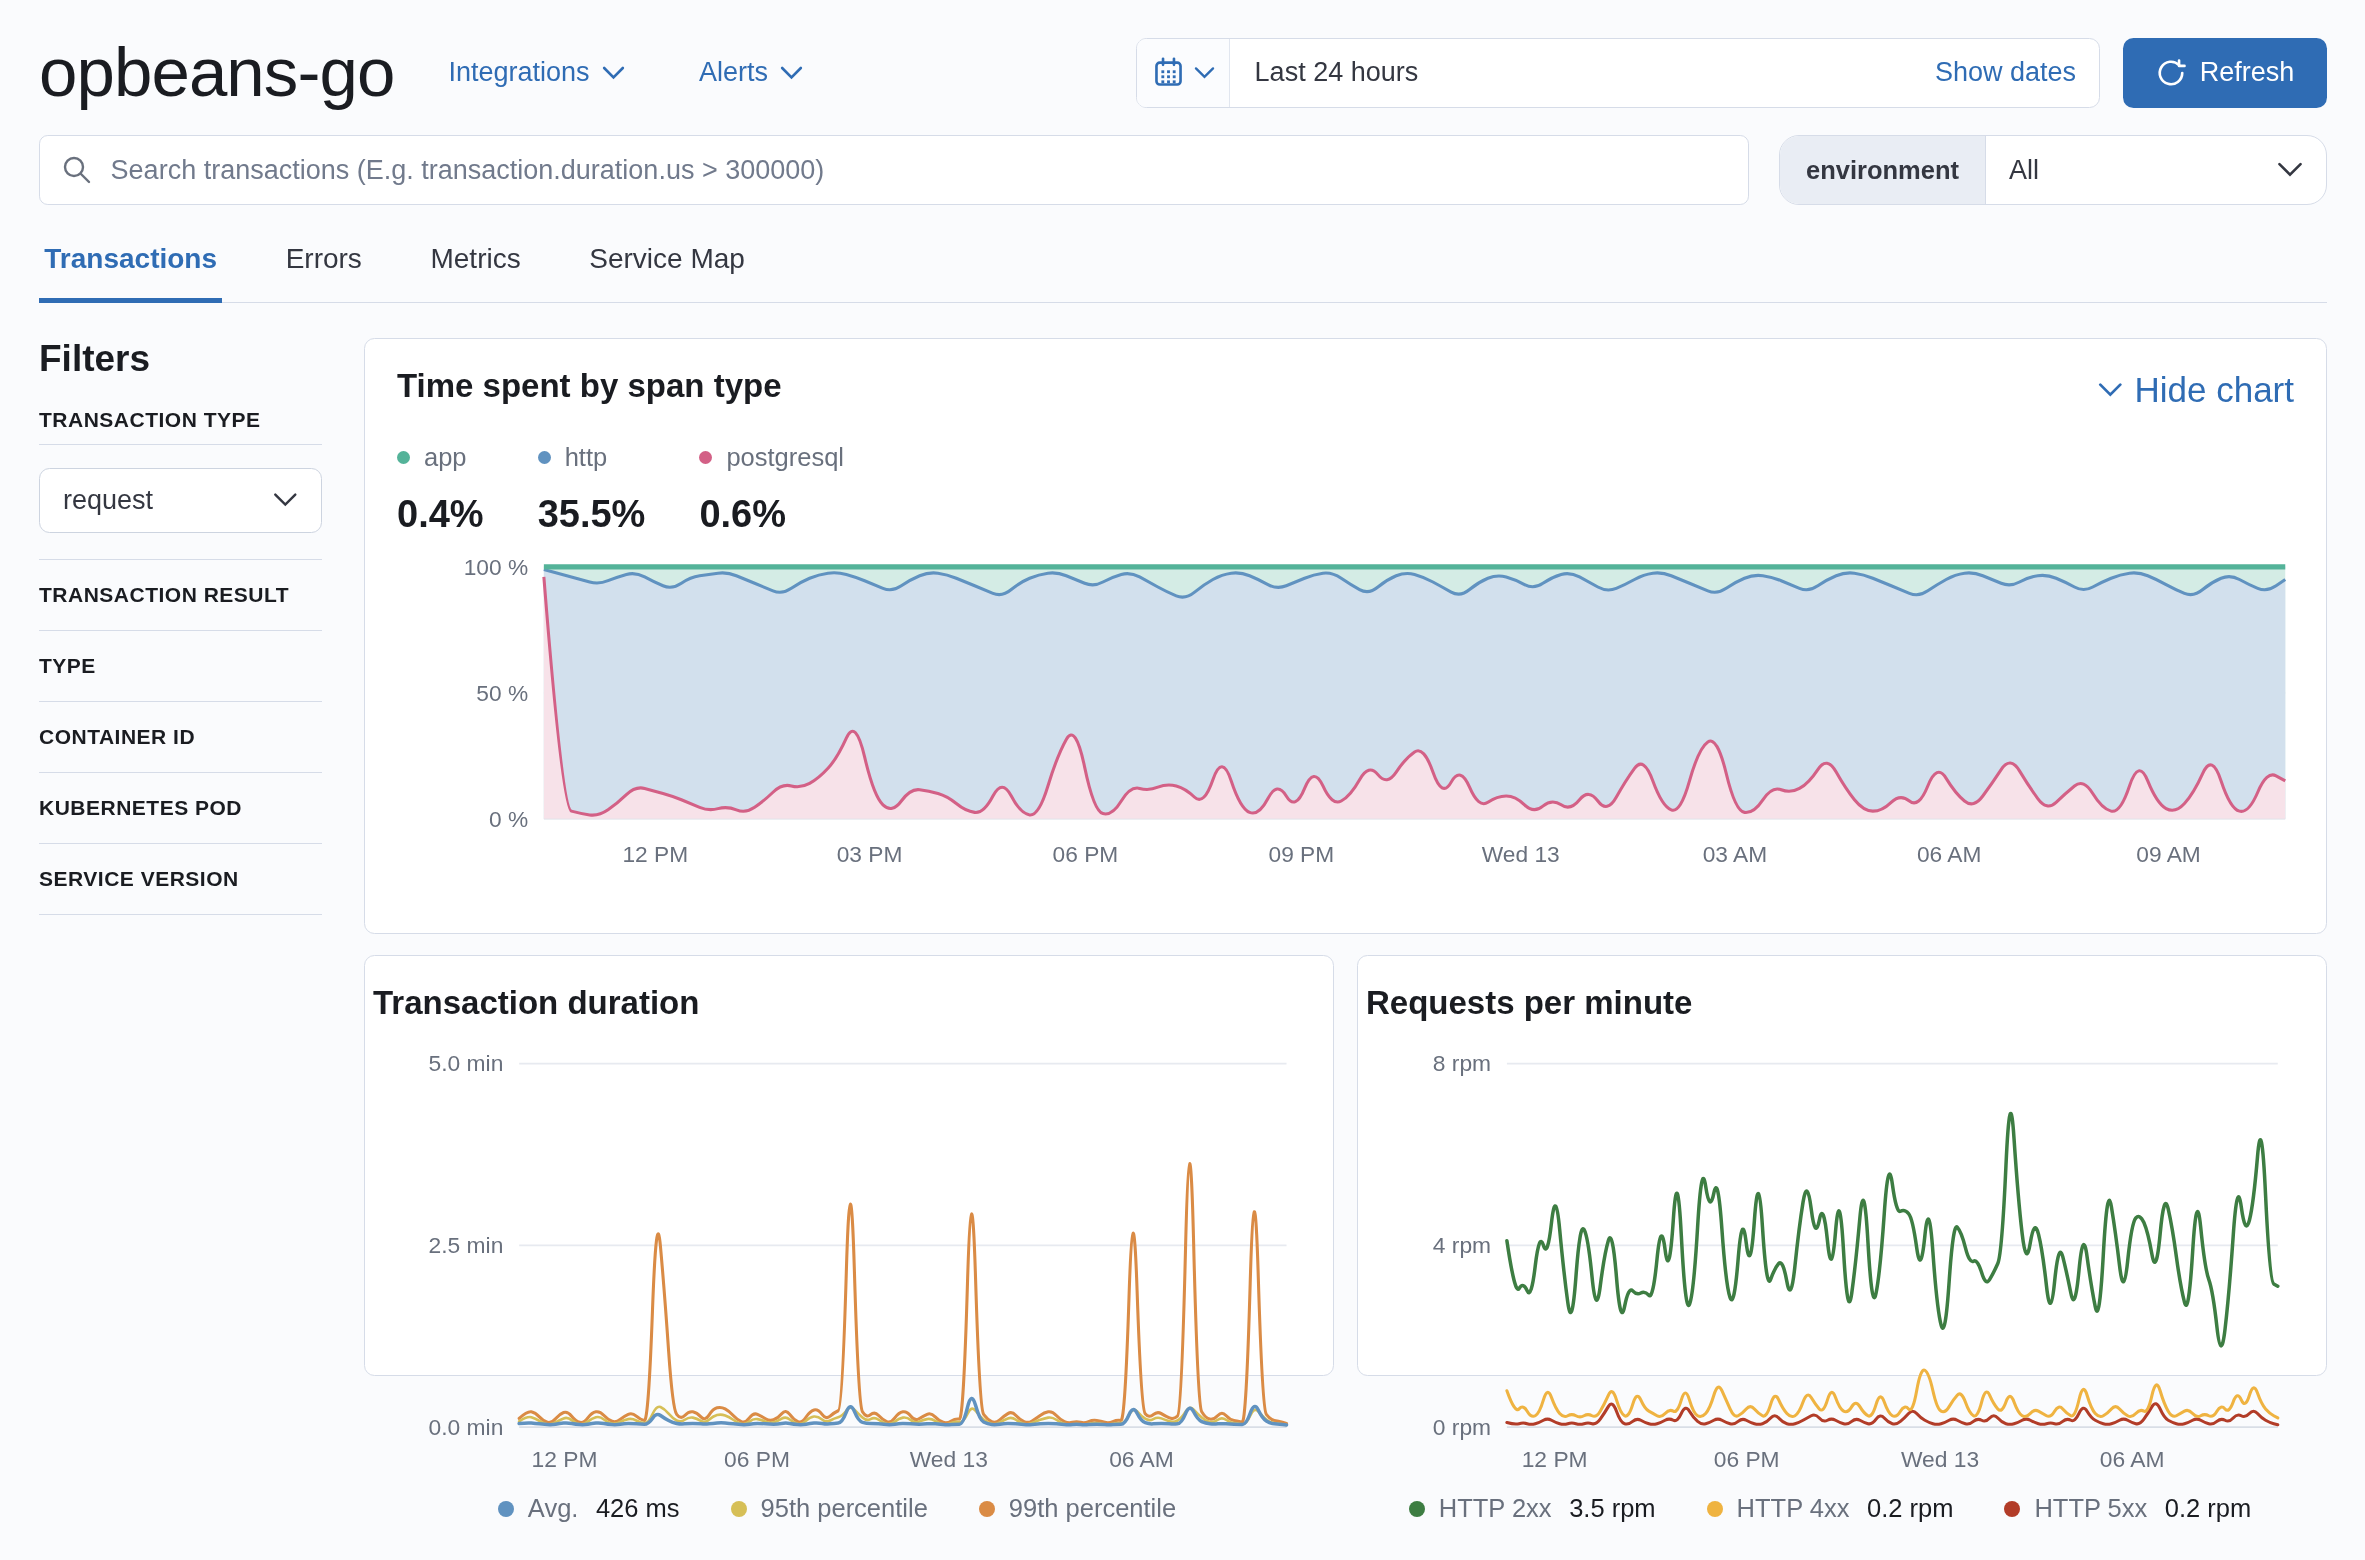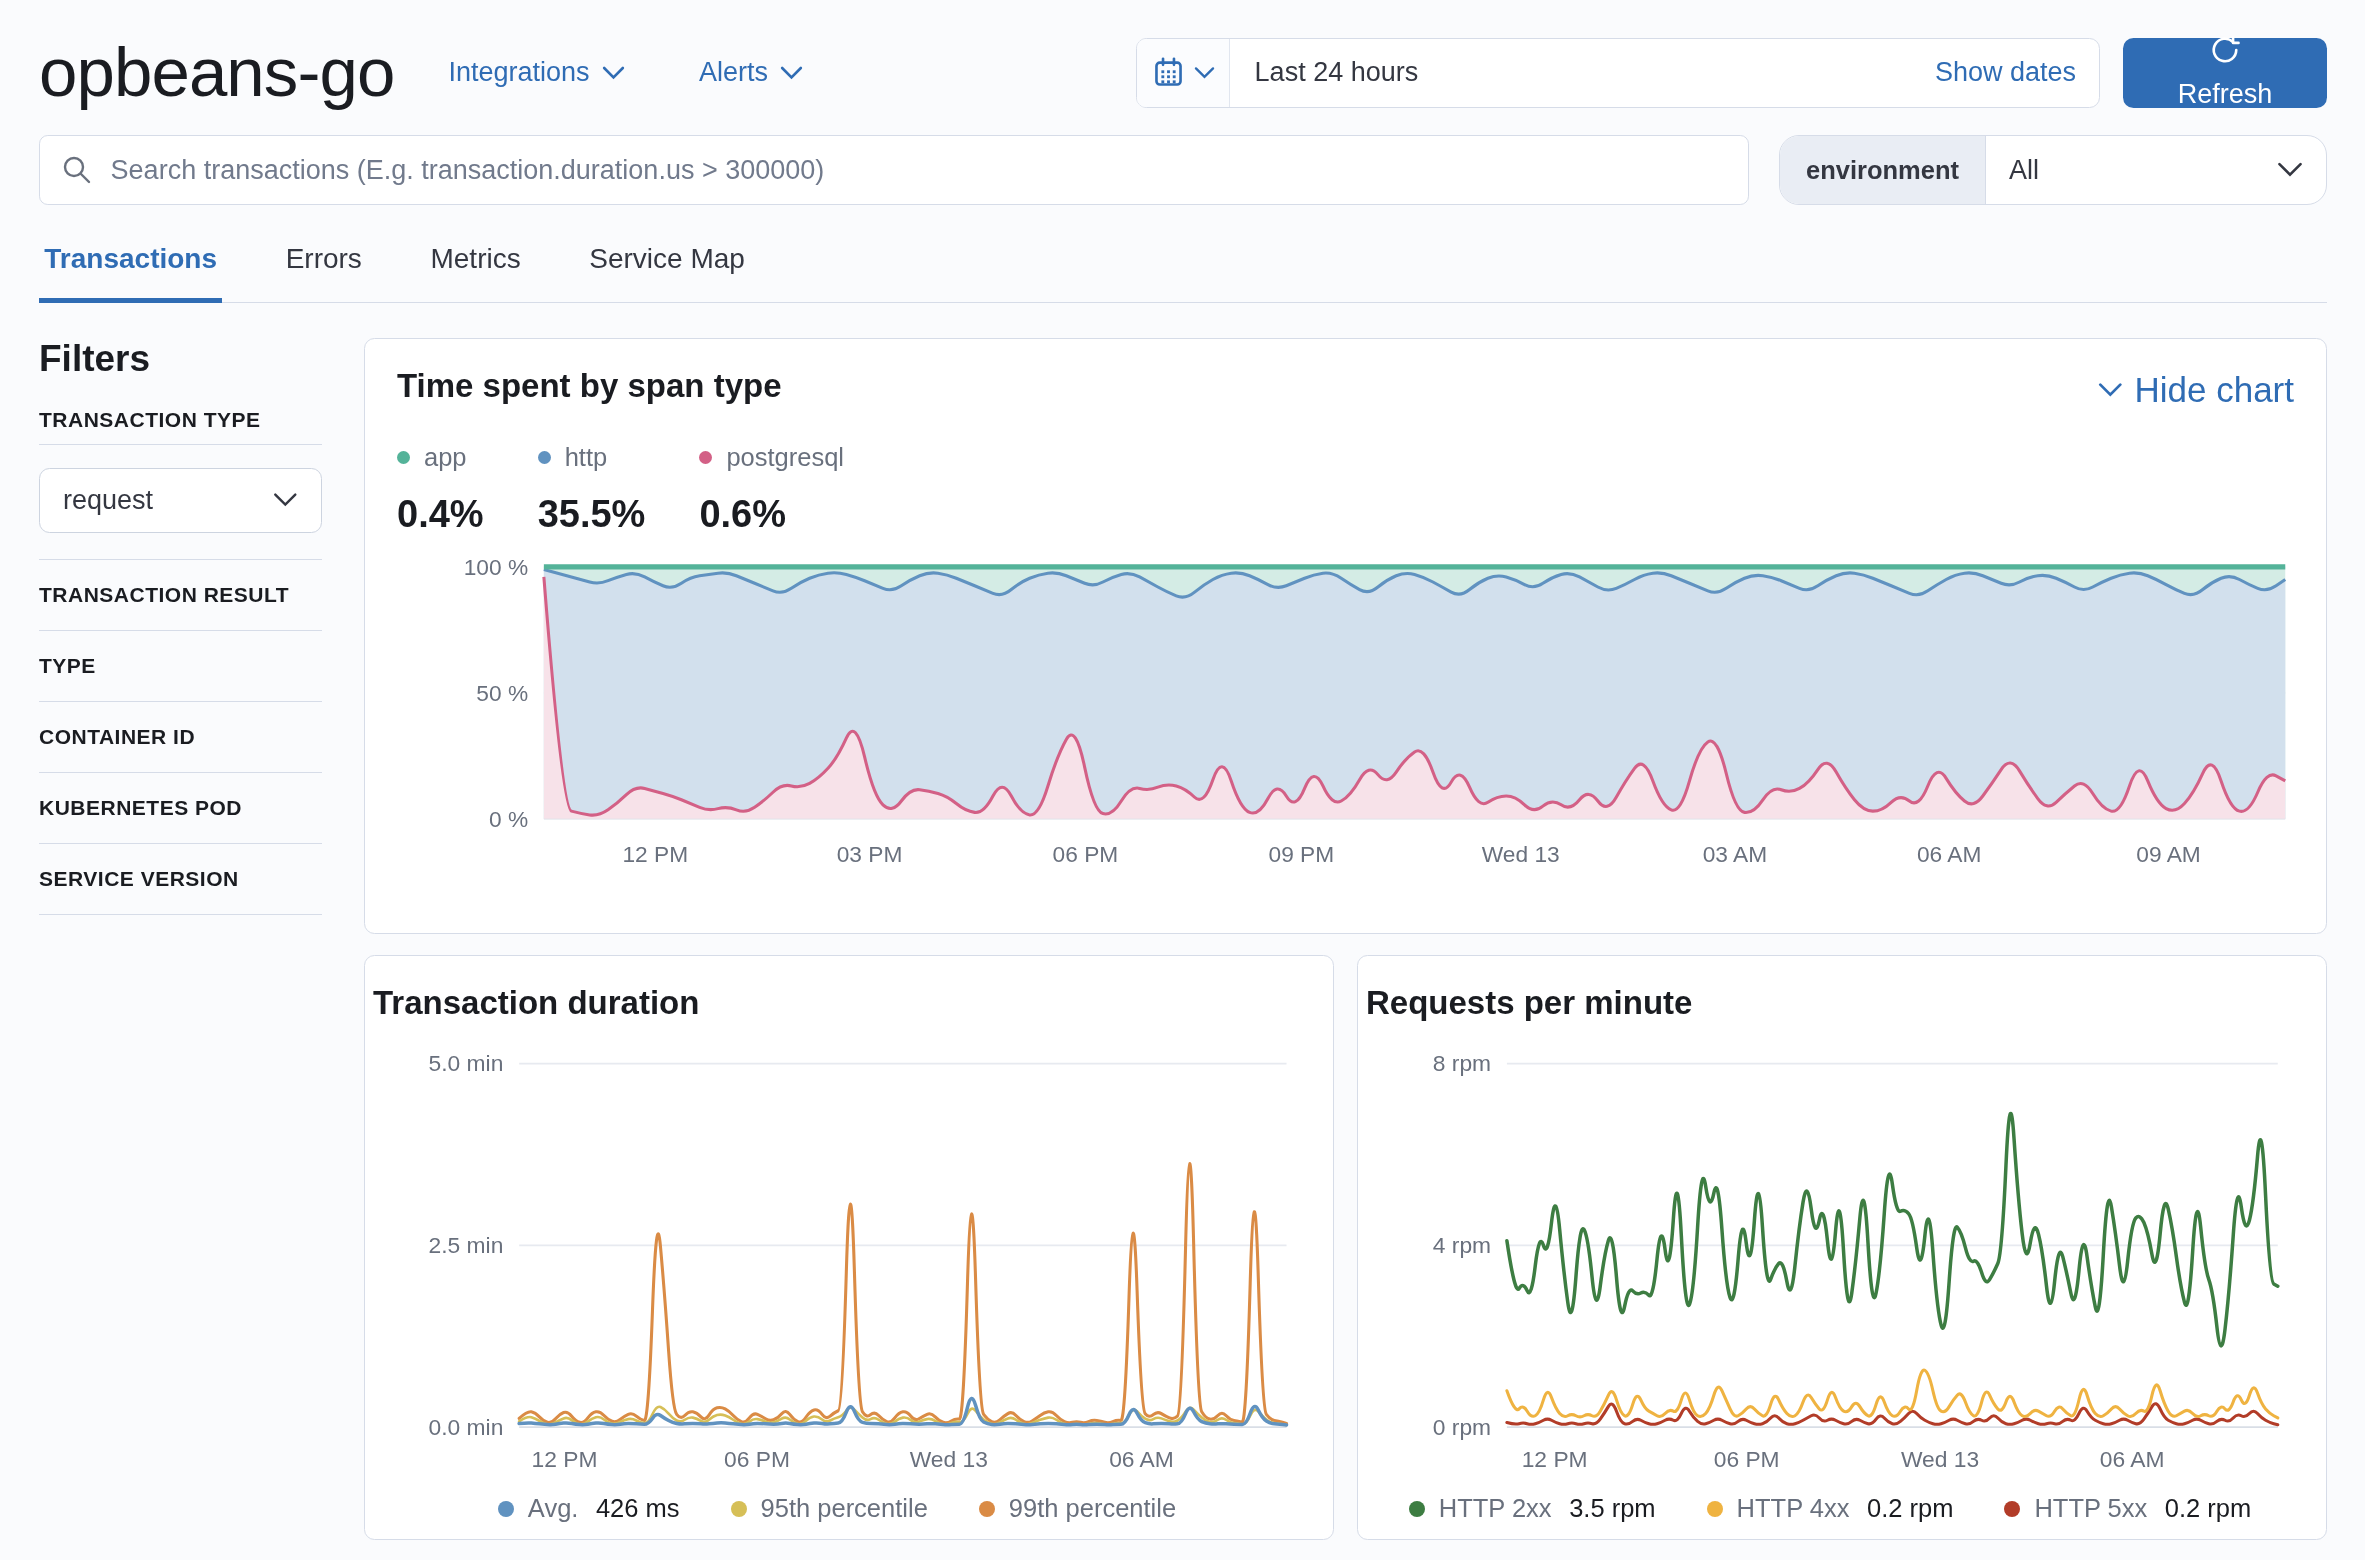--- a/index.html
+++ b/index.html
@@ -27,7 +27,7 @@
   .dp-showdates { margin-left:auto; margin-right:23px; color:#2f6cb4; font-size:27px; cursor:pointer; }
   .refresh-btn { display:flex; align-items:center; justify-content:center; gap:14px;
     margin-left:23px; width:204px; height:70px; background:#2f6cb4; border:none;
-    border-radius:10.5px; color:#ffffff; font-size:27px; font-family:inherit; cursor:pointer;flex-direction:column; }
+    border-radius:10.5px; color:#ffffff; font-size:27px; font-family:inherit; cursor:pointer; }
 
   
   .searchrow { display:flex; align-items:center; padding:0 39px; margin-top:23px; }

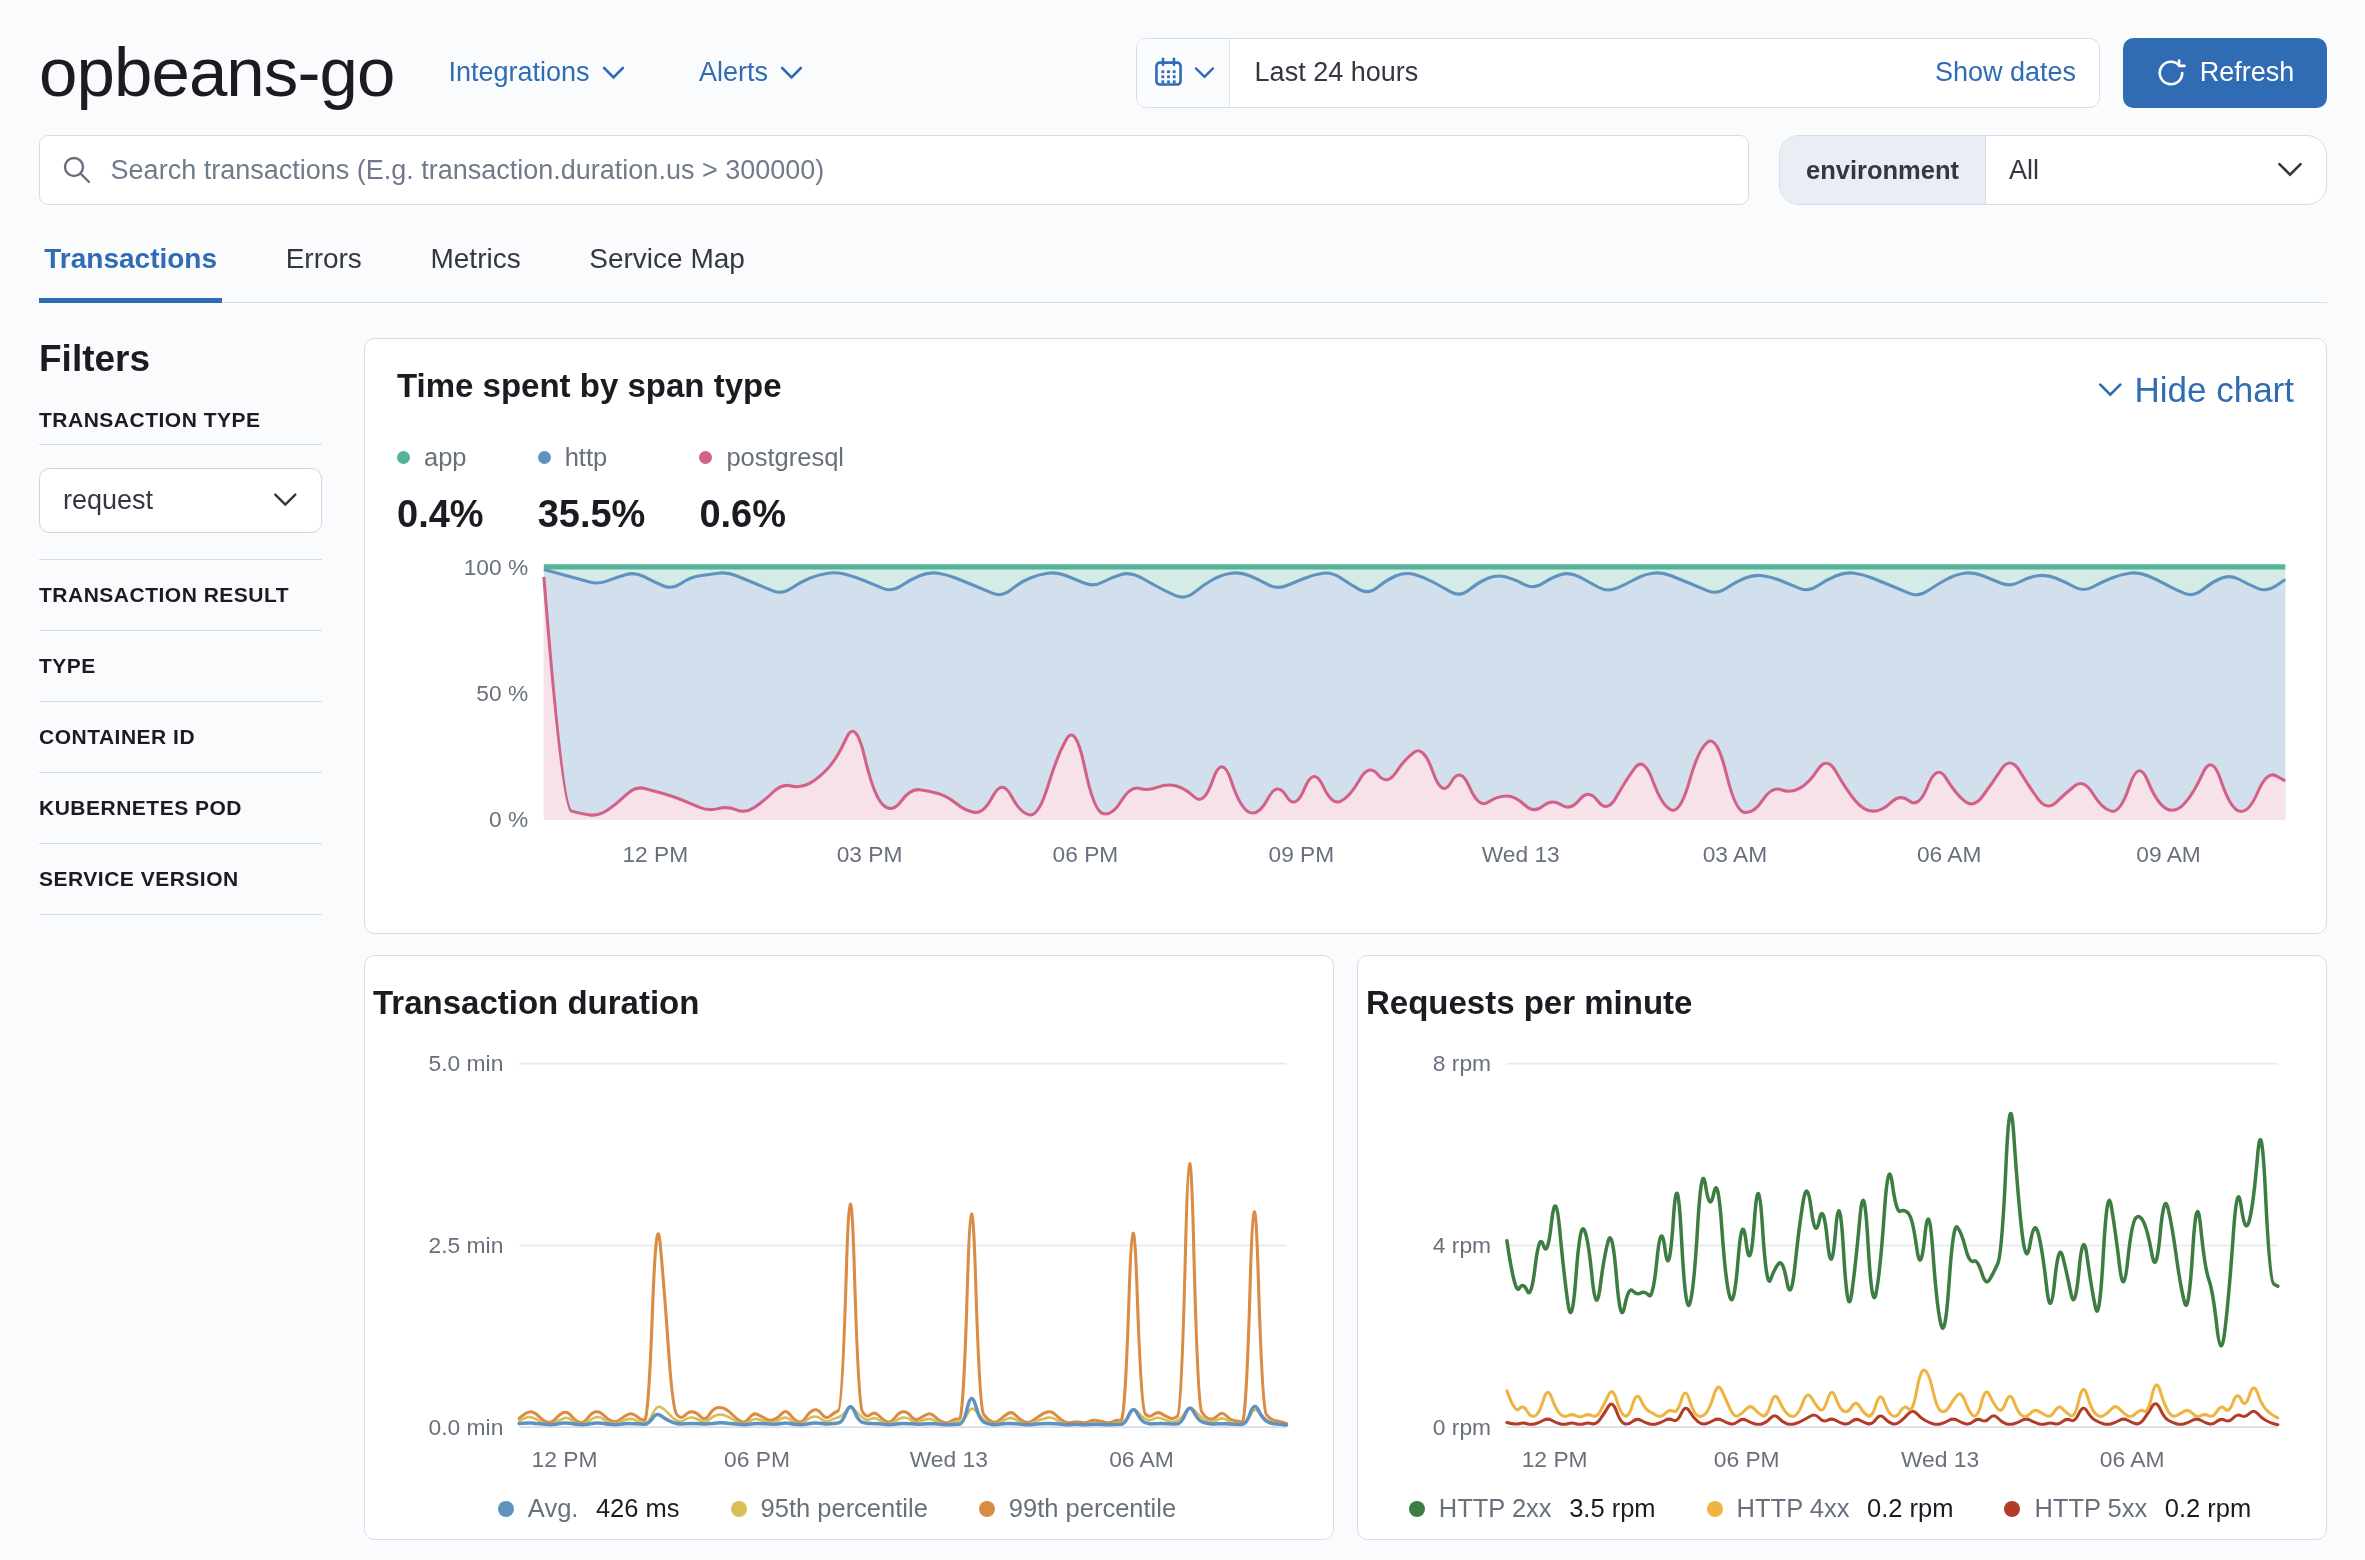--- a/index.html
+++ b/index.html
@@ -81,7 +81,7 @@
   .pct { font-size:38px; font-weight:700; color:#1a1c21; }
 
   .bottom-row { display:flex; gap:23px; margin-top:21px; }
-  .half-panel { flex:1; min-width:0; height:585px;padding-left:8px; }
+  .half-panel { flex:1; min-width:0; height:421px;padding-left:8px; }
 
   .chart-legend { display:flex; justify-content:center; gap:51px; margin-top:16px; }
   .chart-legend .legend-item { font-size:25.5px; }

